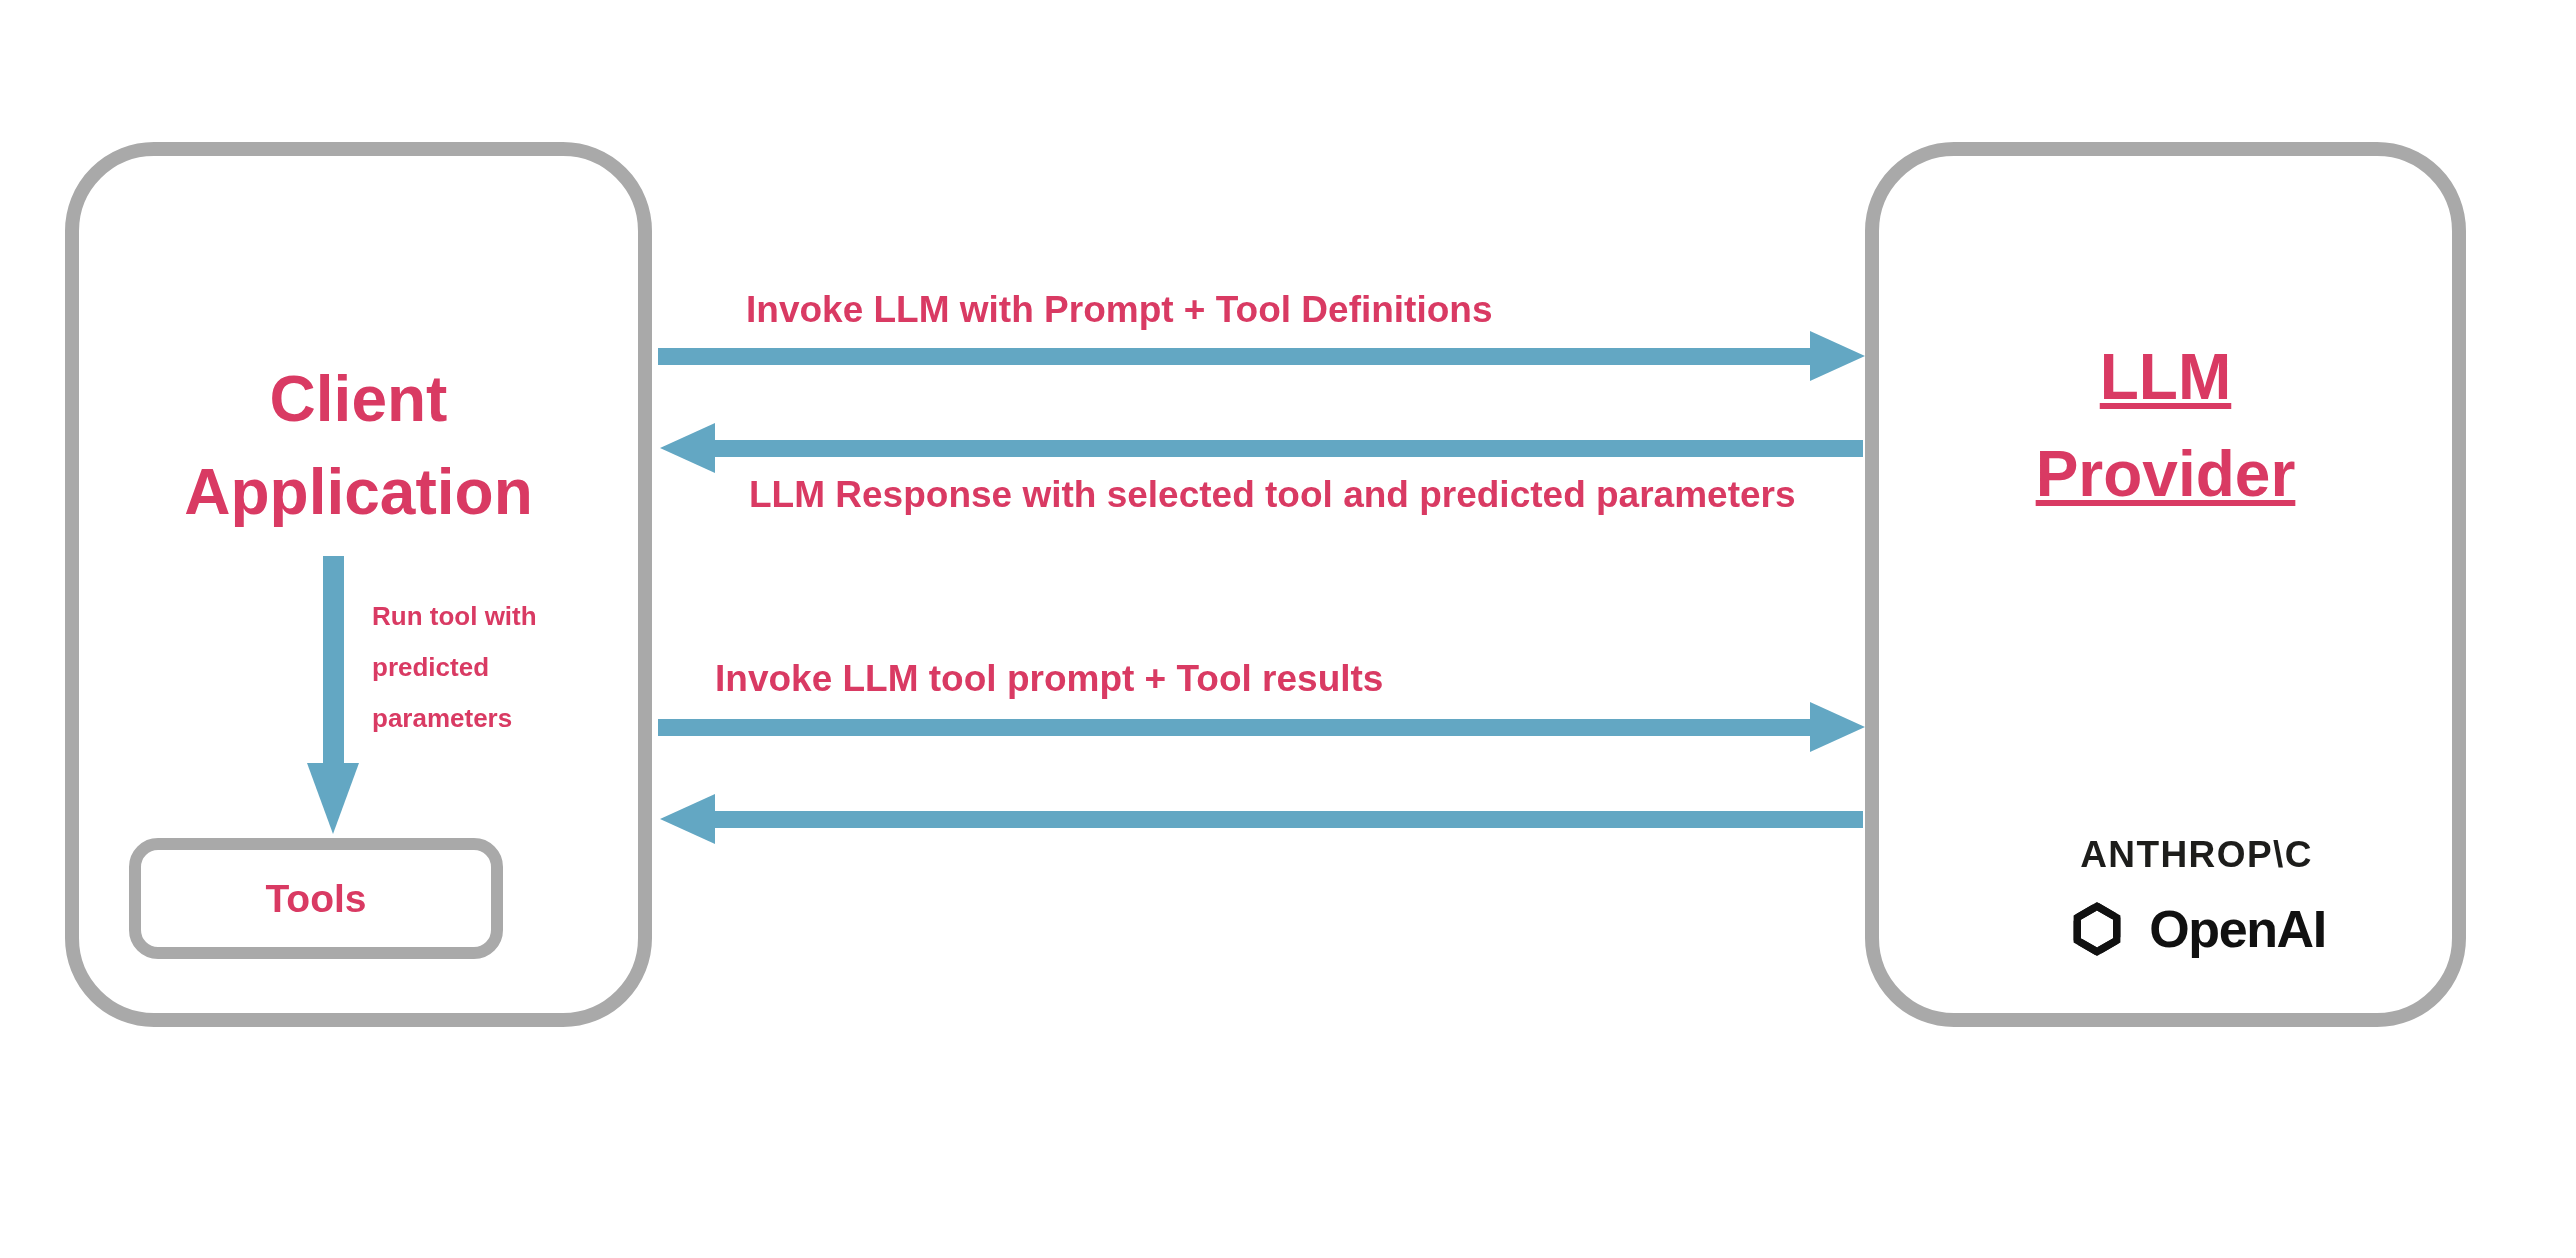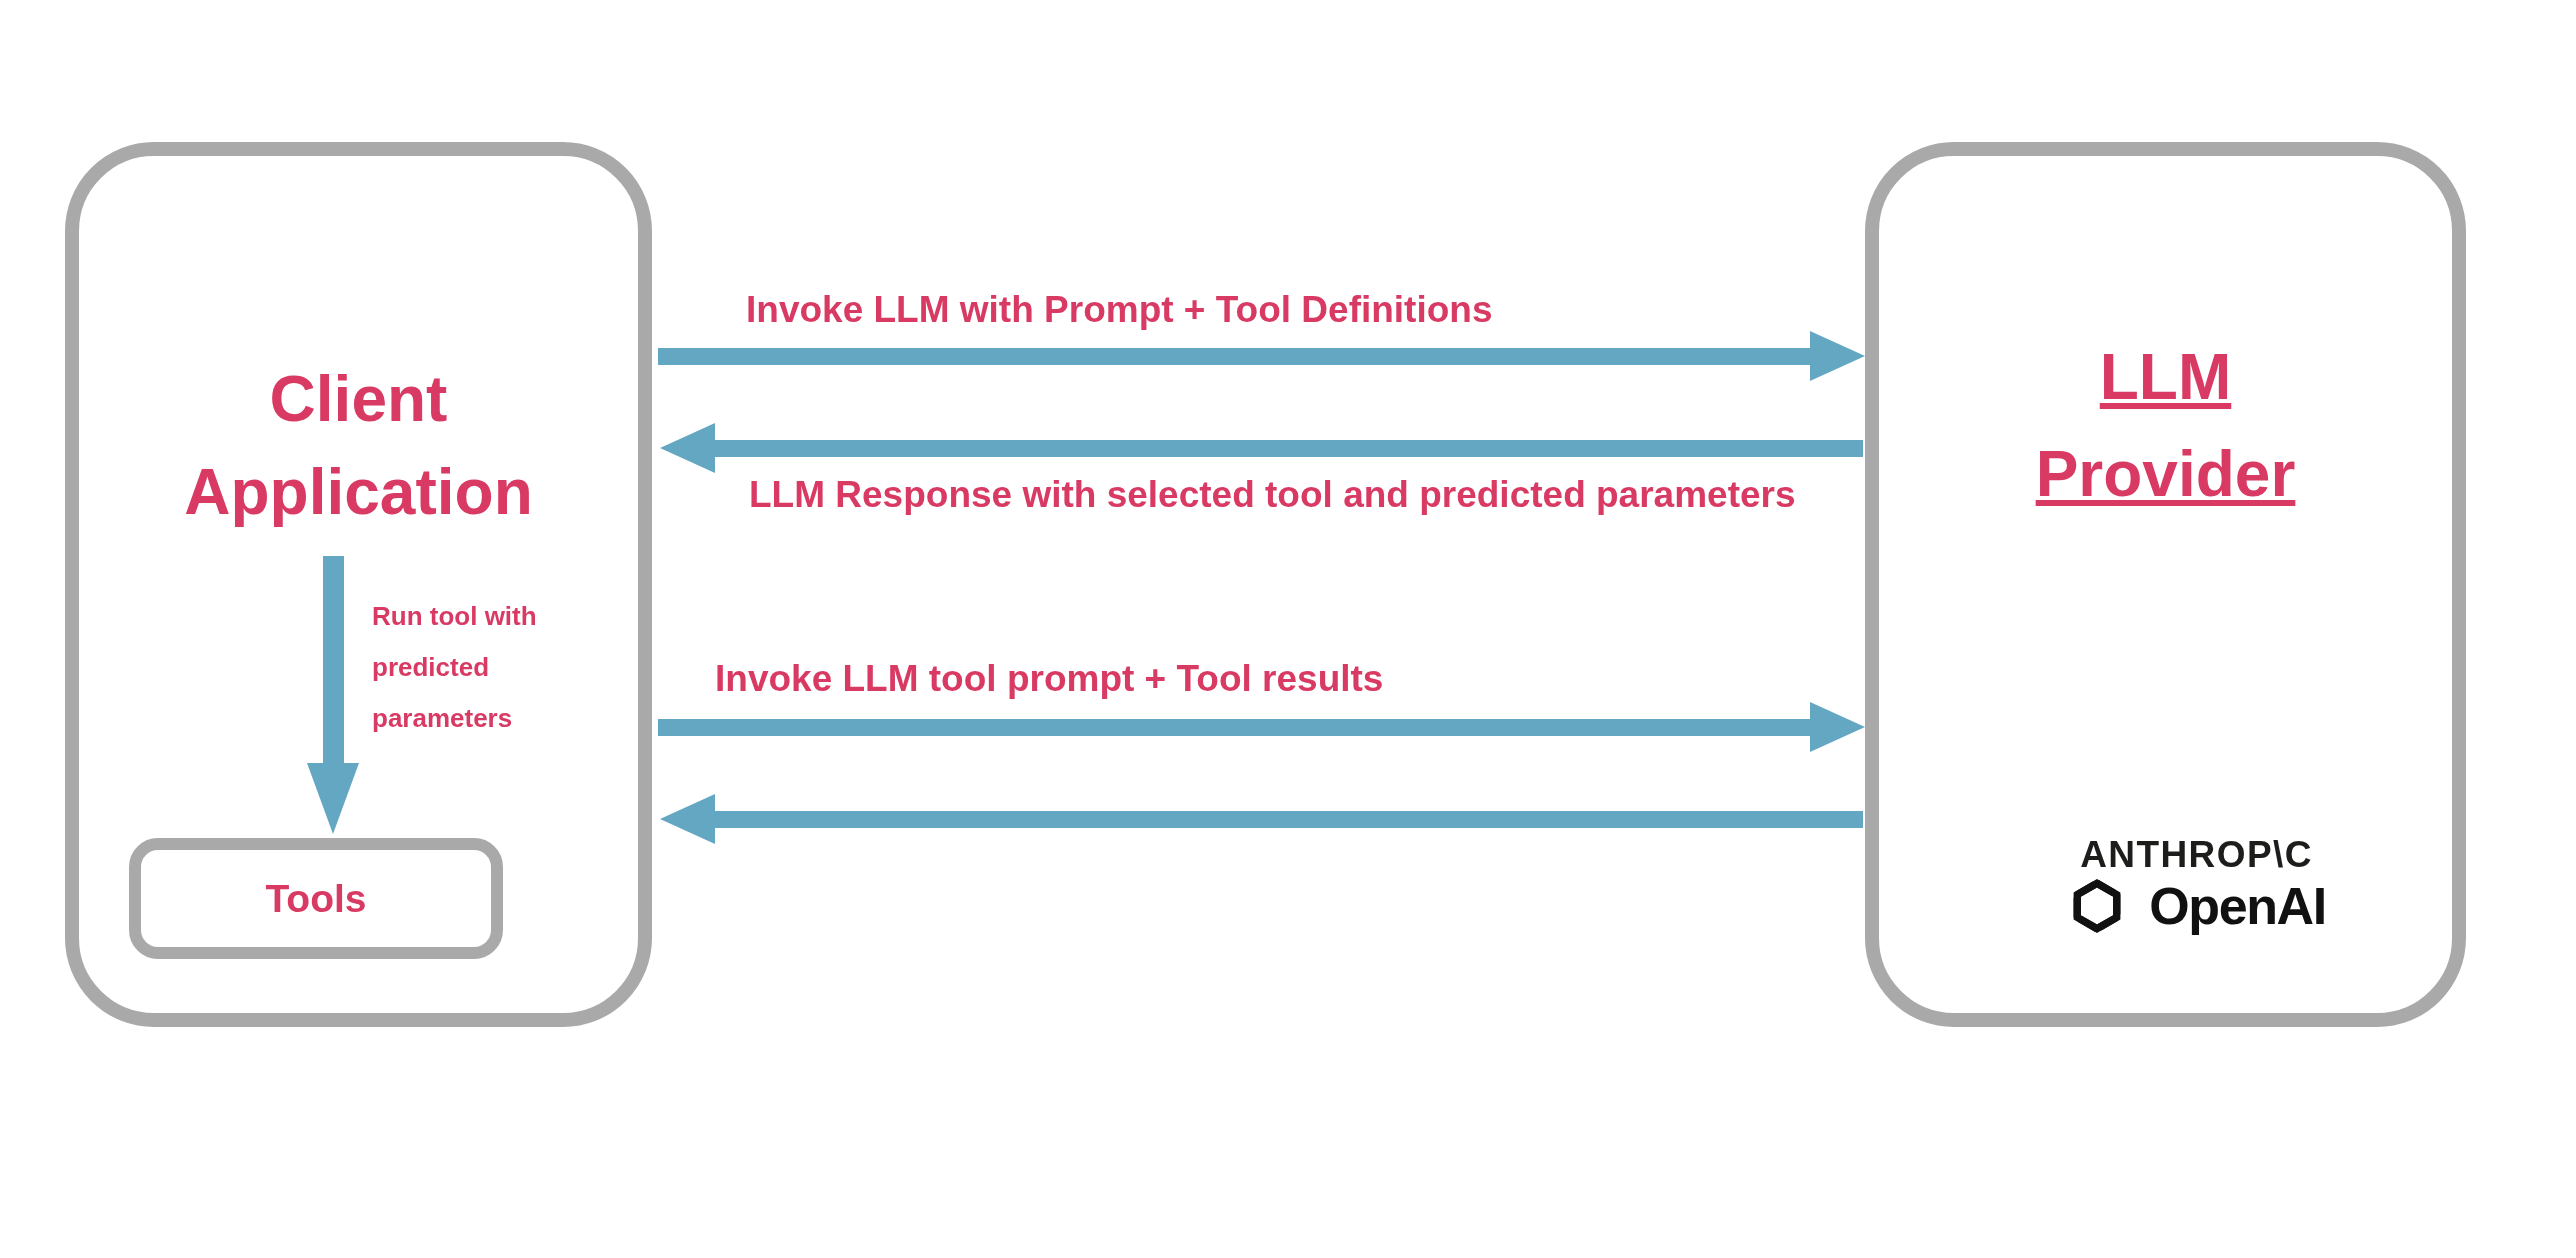--- a/index.html
+++ b/index.html
@@ -81,6 +81,7 @@
     letter-spacing:1.4px;
   }
   .openai-row{
+    margin-top:23px;
     display:flex;align-items:center;gap:22px;
   }
   .openai-wordmark{

